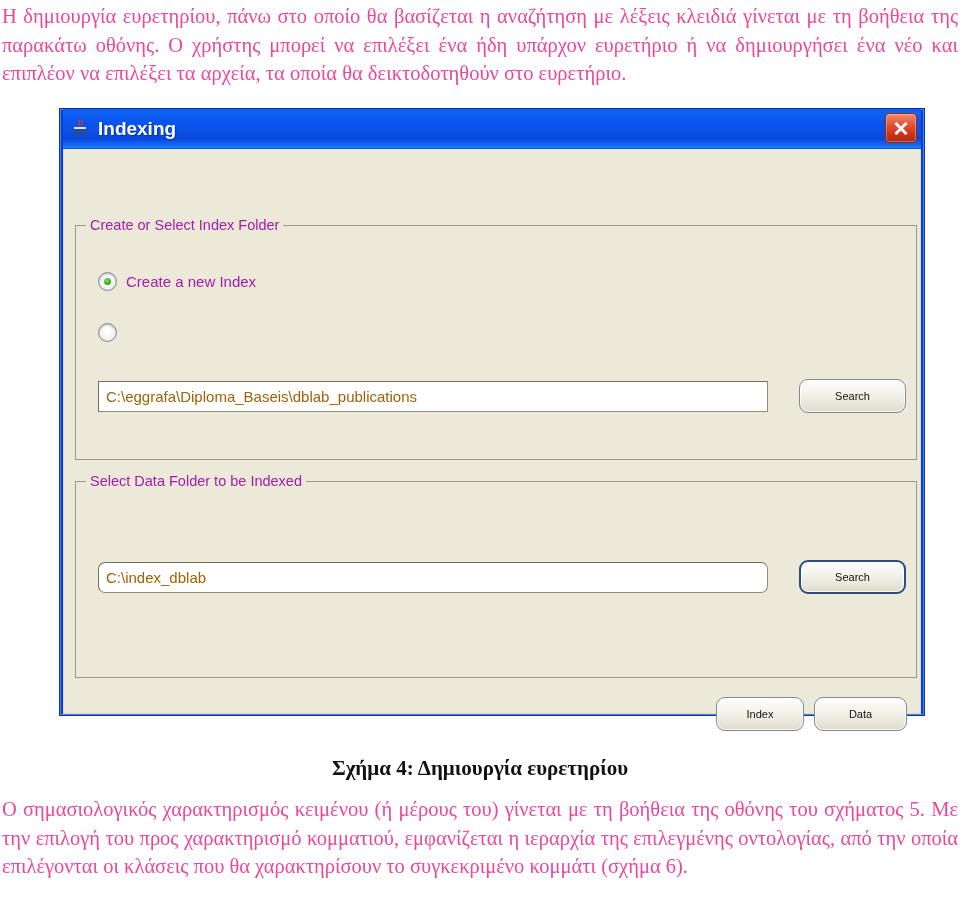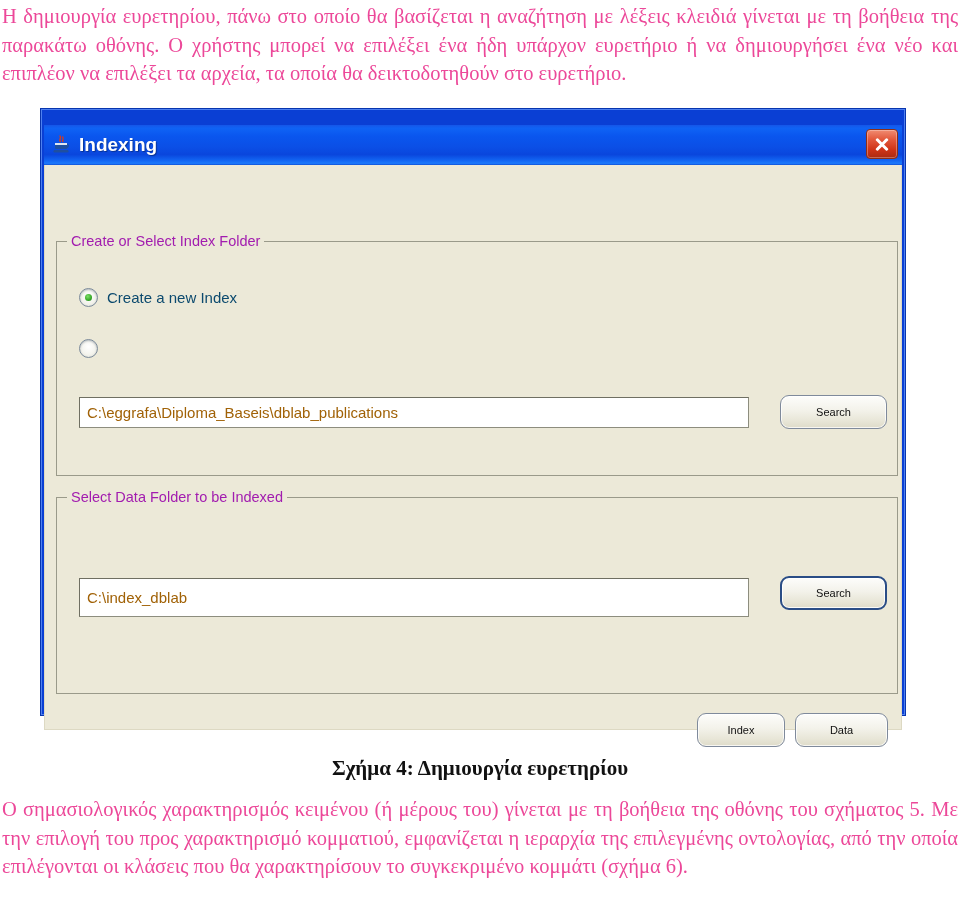--- a/index.html
+++ b/index.html
@@ -51,14 +51,14 @@
   
   #dialog-window {
     position: absolute;
-    left: 40px;
+    left: 59px;
     top: 108px;
     width: 866px;
     height: 608px;
     background: #0a3fd4;
     border: 1px solid #0835ae;
     box-sizing: border-box;
-    padding: 16px 3px 3px 3px;
+    padding: 0 3px 3px 3px;
     box-shadow: 0 0 0 1px #4e80f0 inset;
     font-family: "Liberation Sans", sans-serif;
   }

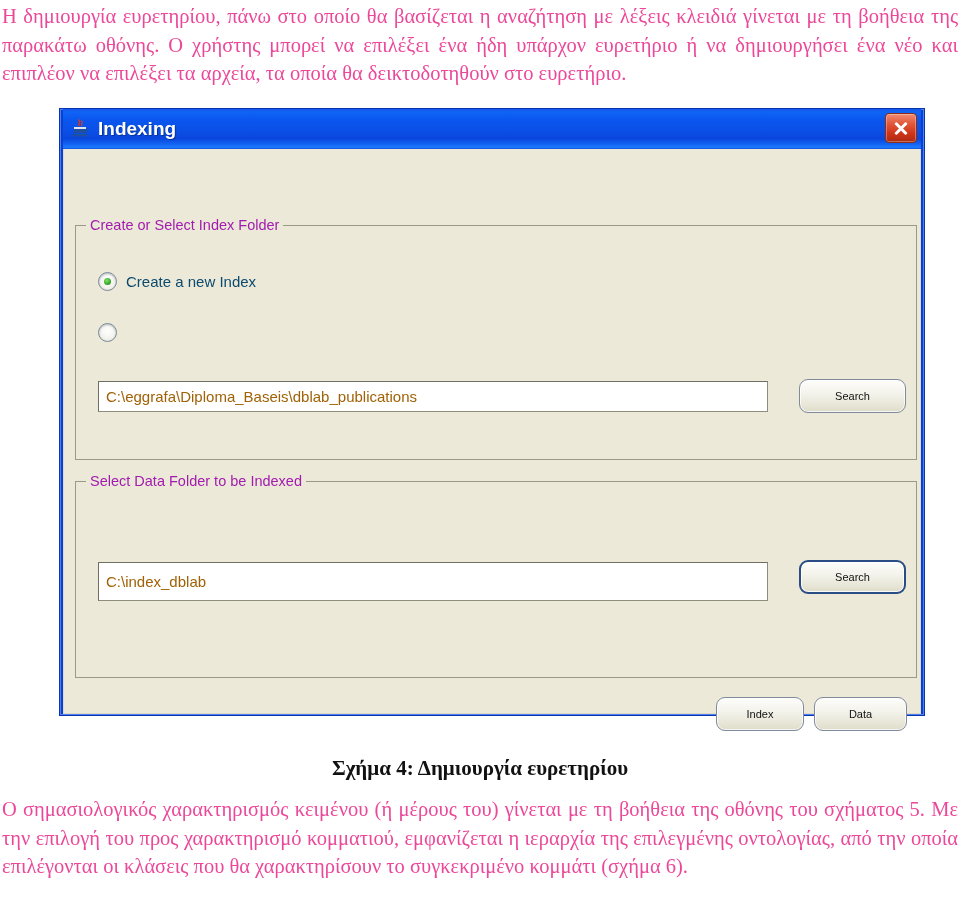--- a/index.html
+++ b/index.html
@@ -197,7 +197,7 @@
   .radio-label {
     font-family: "Liberation Sans", sans-serif;
     font-size: 15px;
-    color: #0c4a6e;
+    color: #a21caf;
     white-space: nowrap;
   }
 

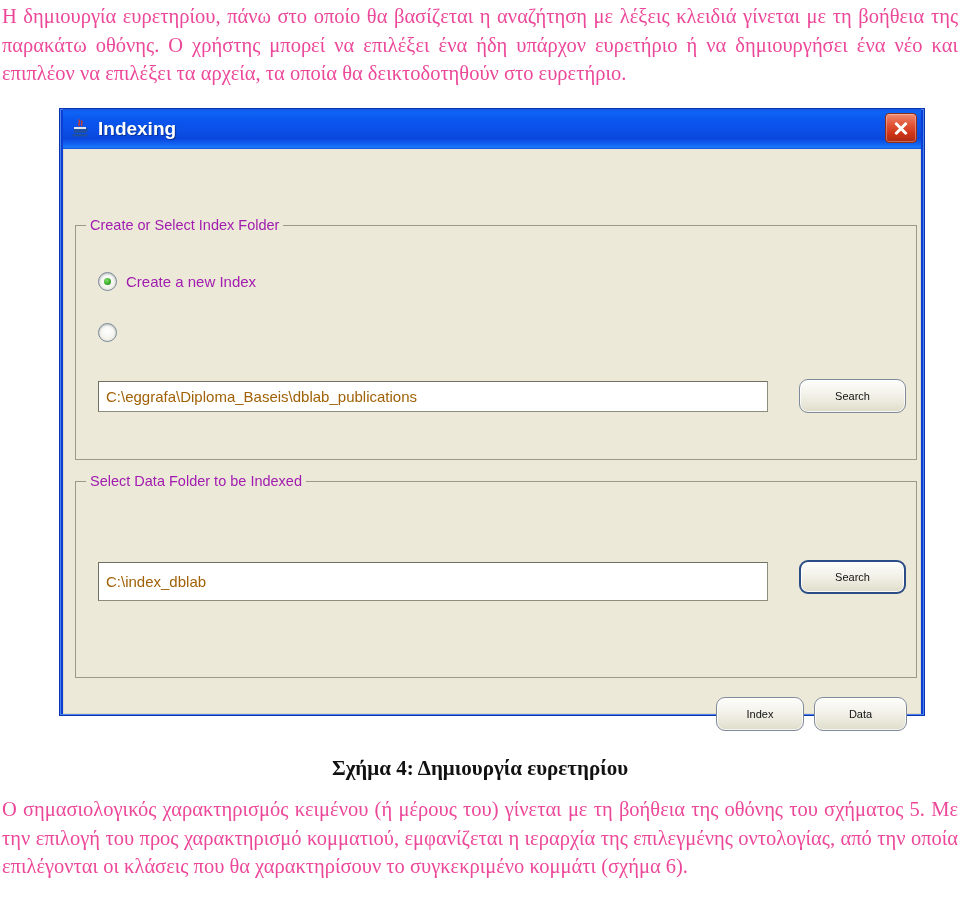--- a/index.html
+++ b/index.html
@@ -229,7 +229,8 @@
     left: 22px;
     top: 80px;
     width: 670px;
-    height: 39px;
+    height: 31px;
+    border-radius: 7px;
   }
 
   

